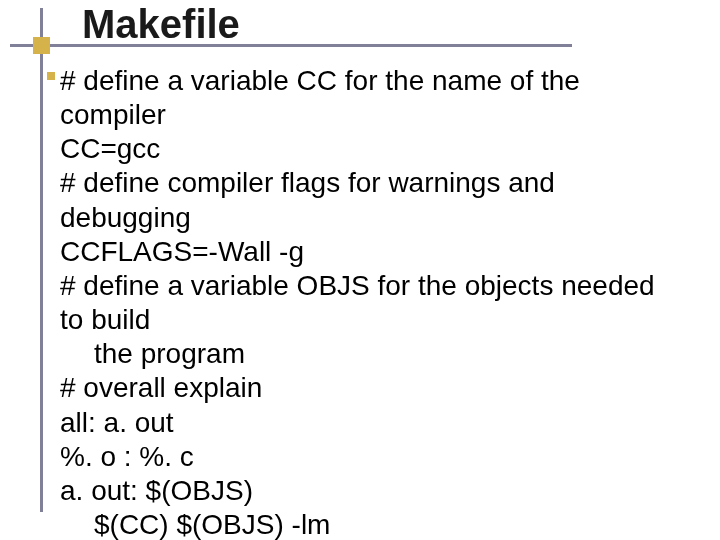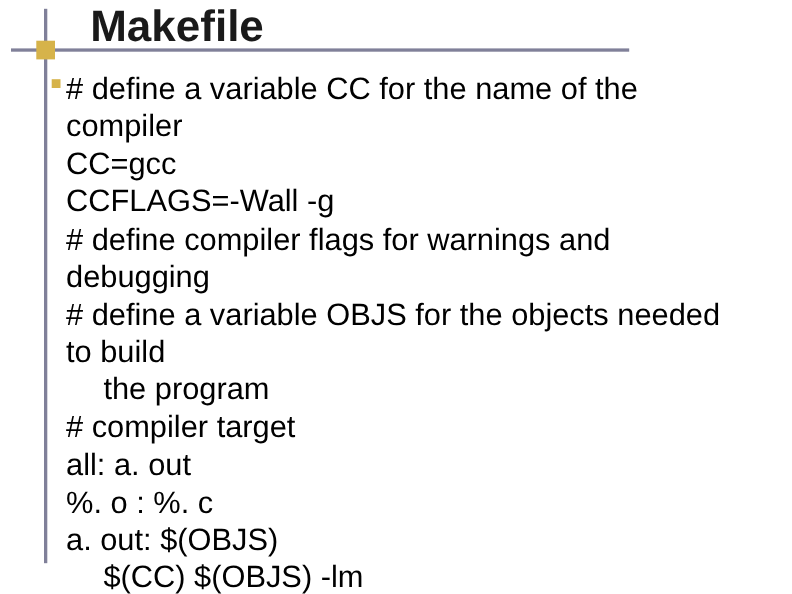--- a/index.html
+++ b/index.html
@@ -91,8 +91,8 @@
   <div class="body">
     <span class="line"># define a variable CC for the name of the compiler</span>
     <span class="line">CC=gcc</span>
+    <span class="line"># define compiler flags for warnings and debugging</span>
     <span class="line">CCFLAGS=-Wall -g</span>
-    <span class="line"># define compiler flags for warnings and debugging</span>
     <span class="line"># define a variable OBJS  for the objects needed to build</span>
     <span class="line indent">the program</span>
     <span class="line"># compiler target</span>

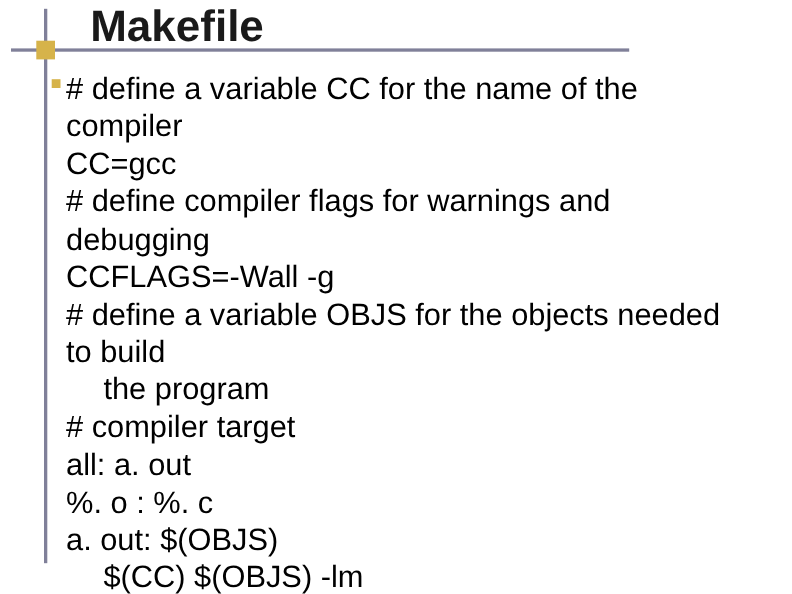--- a/index.html
+++ b/index.html
@@ -95,7 +95,7 @@
     <span class="line">CCFLAGS=-Wall -g</span>
     <span class="line"># define a variable OBJS  for the objects needed to build</span>
     <span class="line indent">the program</span>
-    <span class="line"># compiler target</span>
+    <span class="line"># overall explain</span>
     <span class="line">all:   a. out</span>
     <span class="line">%. o : %. c</span>
     <span class="line">a. out:  $(OBJS)</span>

